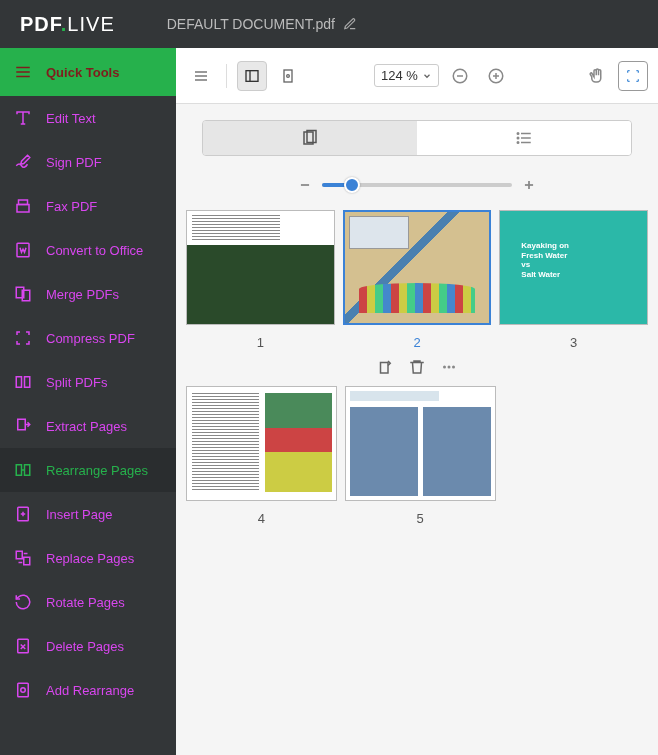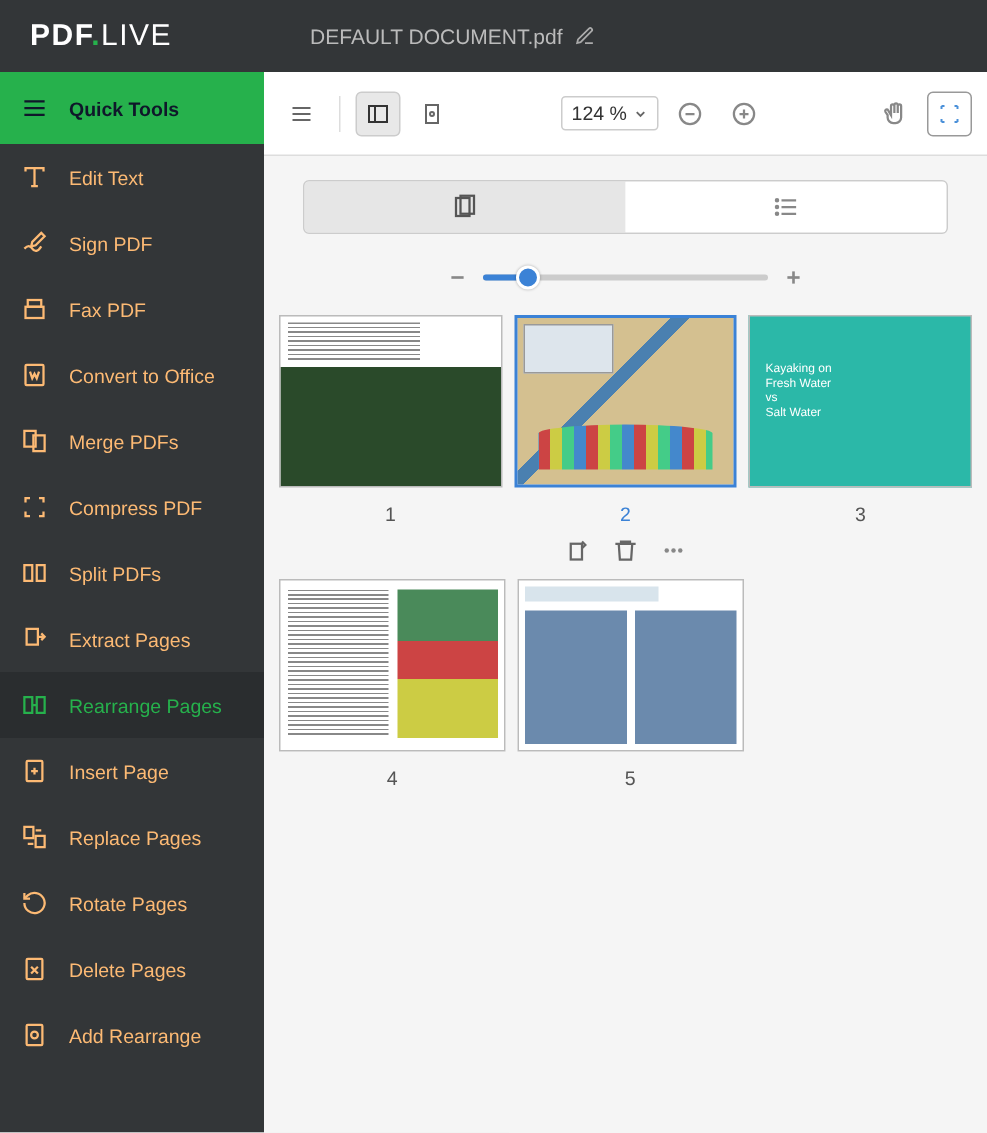--- a/index.html
+++ b/index.html
@@ -9,7 +9,7 @@
 .logo { font-size:20px; font-weight:700; letter-spacing:1px; }
 .logo .dot { color:#26b14c; }
 .logo .live { font-weight:300; }
-.docname { margin-left:92px; color:#bbb; font-size:14px; display:flex; align-items:center; gap:8px; }
+.docname { margin-left:52px; color:#bbb; font-size:14px; display:flex; align-items:center; gap:8px; }
 .body { display:flex; flex:1; min-height:0; }
 .sidebar { width:176px; background:#333638; color:#ddd; display:flex; flex-direction:column; font-size:13px; }
 .sb-item { display:flex; align-items:center; gap:14px; padding:13px 14px; cursor:pointer; color:#fdba74; }

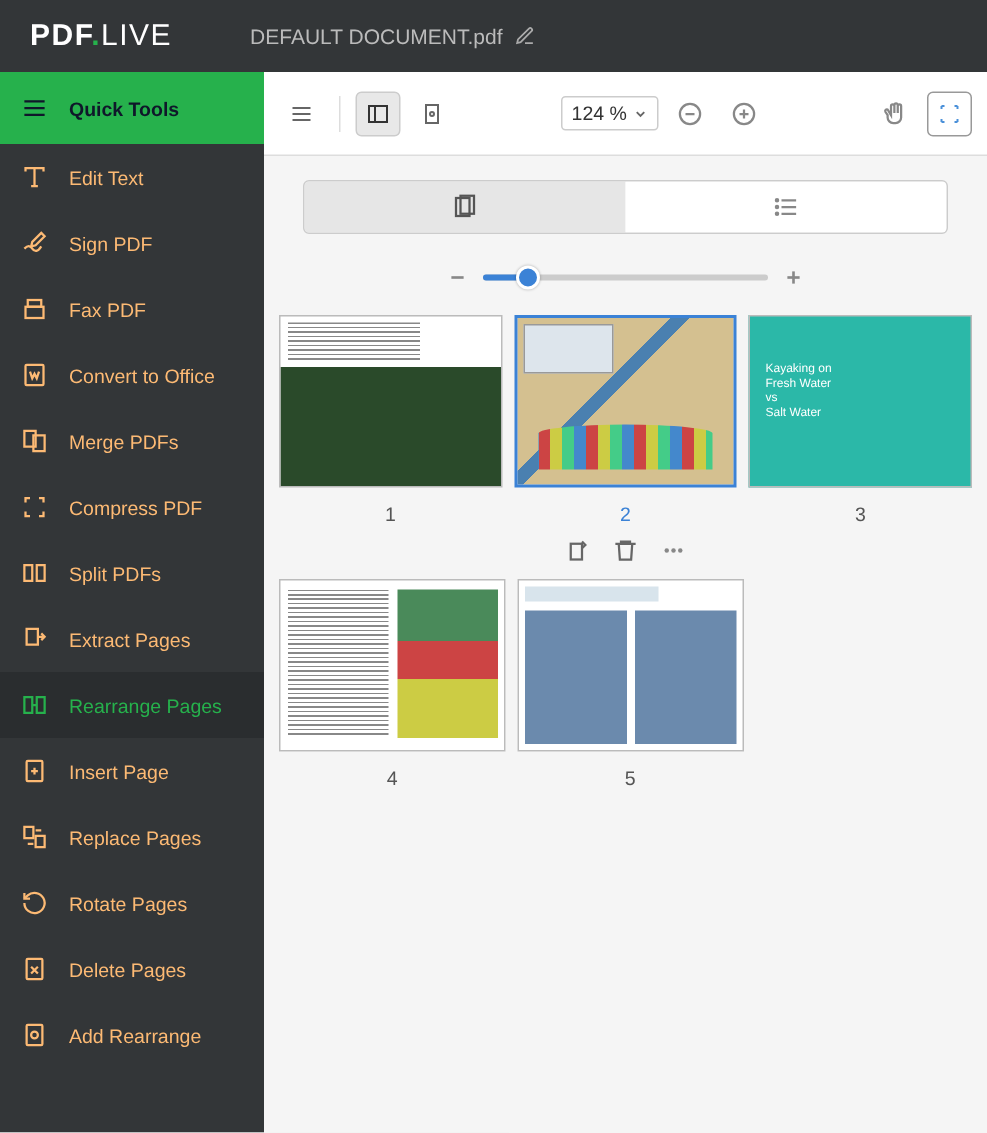--- a/index.html
+++ b/index.html
@@ -13,7 +13,7 @@
 .body { display:flex; flex:1; min-height:0; }
 .sidebar { width:176px; background:#333638; color:#ddd; display:flex; flex-direction:column; font-size:13px; }
 .sb-item { display:flex; align-items:center; gap:14px; padding:13px 14px; cursor:pointer; color:#fdba74; }
-.sb-item.quick { background:#26b14c; color:#0f172a; font-weight:600; padding:15px 14px; }
+.sb-item.quick { background:#26b14c; color:#7f1d1d; font-weight:600; padding:15px 14px; }
 .sb-item.active { background:#2a2d2f; color:#26b14c; }
 .sb-item svg { width:18px; height:18px; flex-shrink:0; }
 .main { flex:1; display:flex; flex-direction:column; background:#f5f5f5; min-width:0; }

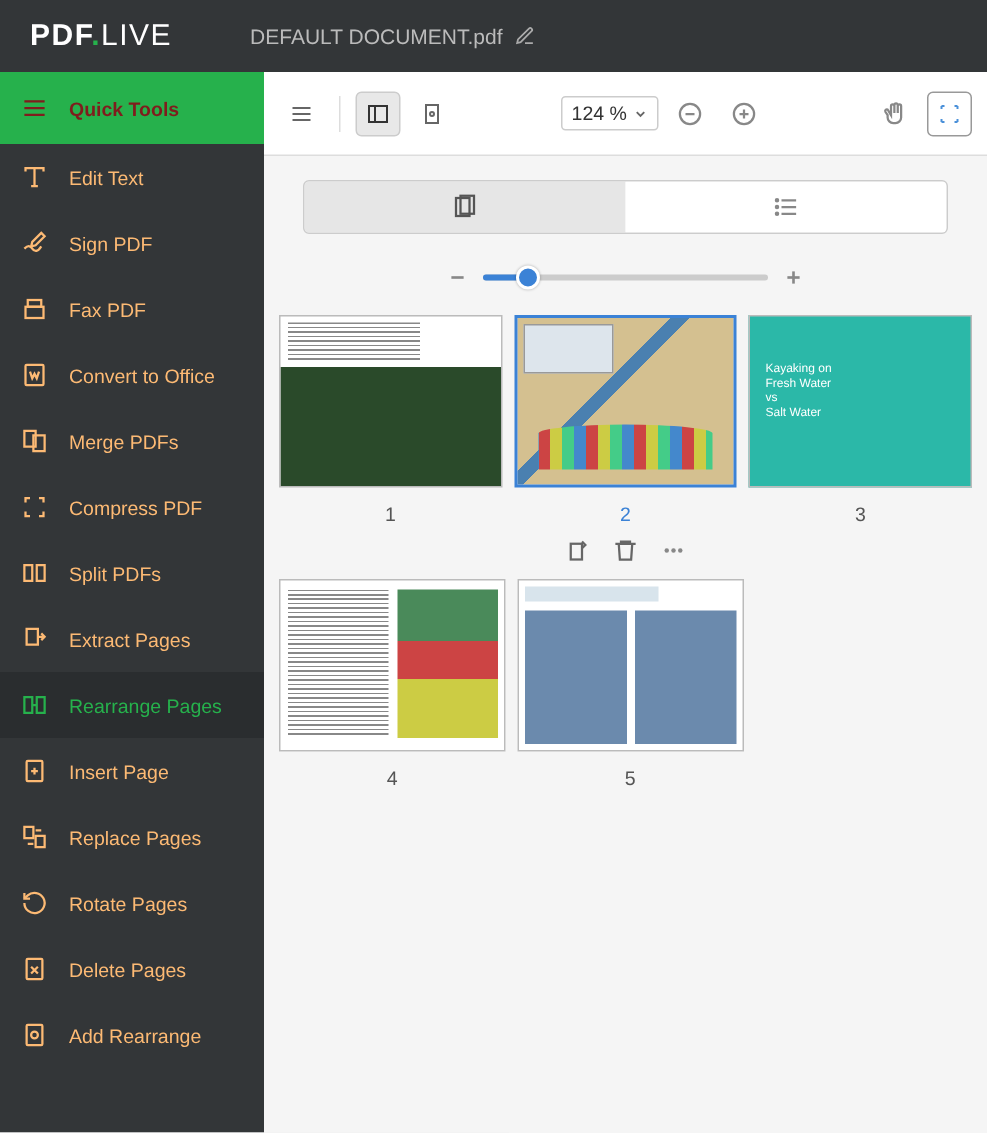--- a/index.html
+++ b/index.html
@@ -12,7 +12,7 @@
 .docname { margin-left:52px; color:#bbb; font-size:14px; display:flex; align-items:center; gap:8px; }
 .body { display:flex; flex:1; min-height:0; }
 .sidebar { width:176px; background:#333638; color:#ddd; display:flex; flex-direction:column; font-size:13px; }
-.sb-item { display:flex; align-items:center; gap:14px; padding:13px 14px; cursor:pointer; color:#fdba74; }
+.sb-item { display:flex; align-items:center; gap:14px; padding:13px 14px; cursor:pointer; color:#d946ef; }
 .sb-item.quick { background:#26b14c; color:#7f1d1d; font-weight:600; padding:15px 14px; }
 .sb-item.active { background:#2a2d2f; color:#26b14c; }
 .sb-item svg { width:18px; height:18px; flex-shrink:0; }

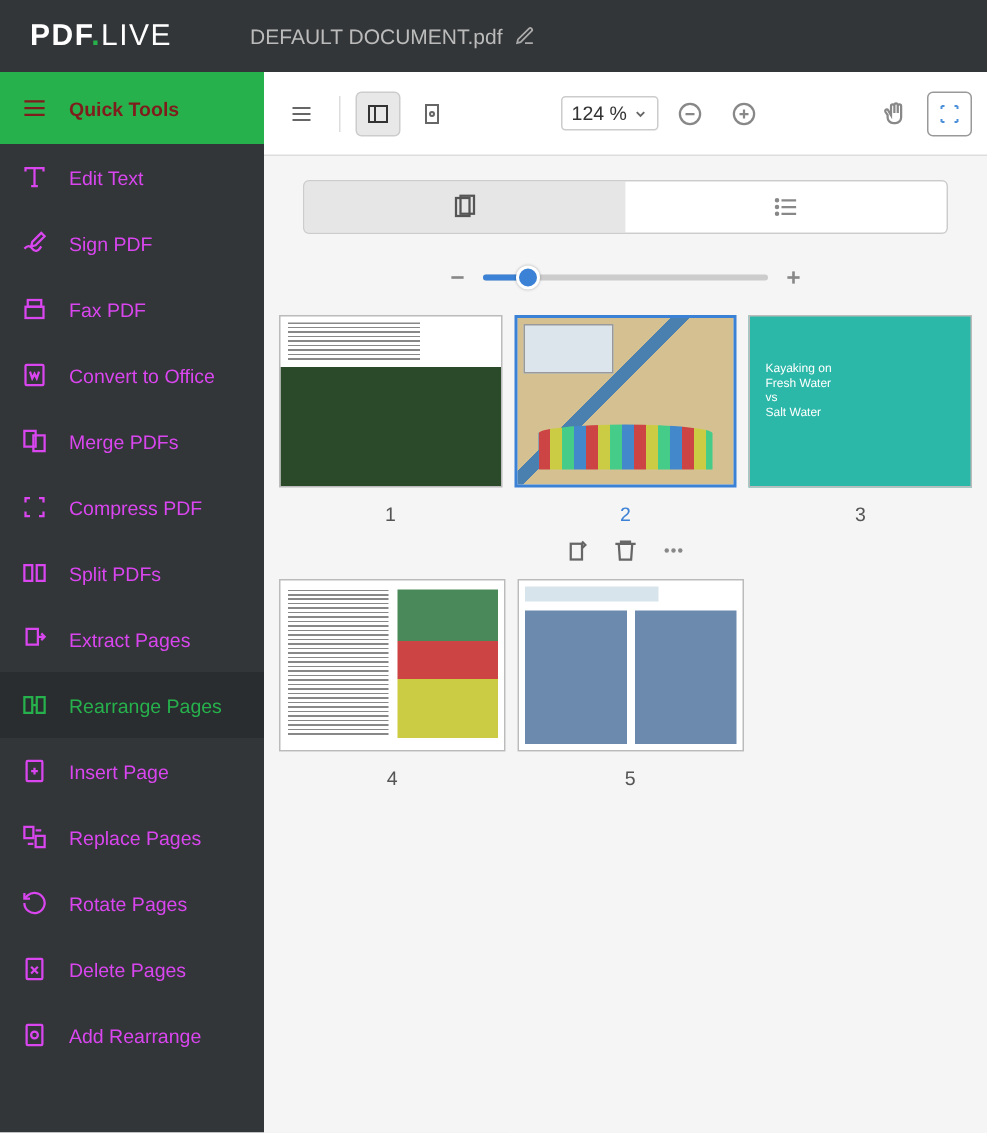--- a/index.html
+++ b/index.html
@@ -46,7 +46,7 @@
 .pg2::after{content:"";position:absolute;bottom:10px;left:10%;width:80%;height:30px;background:repeating-linear-gradient(90deg,#c44 0 8px,#cc4 8px 16px,#4c8 16px 24px,#48c 24px 32px);border-radius:50% 50% 0 0 / 20% 20% 0 0;}
 .pg3 { background:#2bb8a8; }
 .pg3::before{content:"";position:absolute;left:6px;top:30px;color:#fff;font-size:8px;font-weight:bold;white-space:pre;}
-.pg3-txt{position:absolute;left:10px;top:30px;color:#fff;font-size:8px;font-weight:normal;line-height:1.2;}
+.pg3-txt{position:absolute;left:21px;top:30px;color:#fff;font-size:8px;font-weight:bold;line-height:1.2;}
 .pg4 { background:#fff; }
 .pg4::before{content:"";position:absolute;left:5px;top:6px;width:45%;height:88%;background:repeating-linear-gradient(#888 0 1px,transparent 1px 3px);}
 .pg4::after{content:"";position:absolute;right:4px;top:6px;width:45%;height:88%;background:linear-gradient(#4a8a5a 0 35%, #c44 35% 60%, #cc4 60% 100%);}

